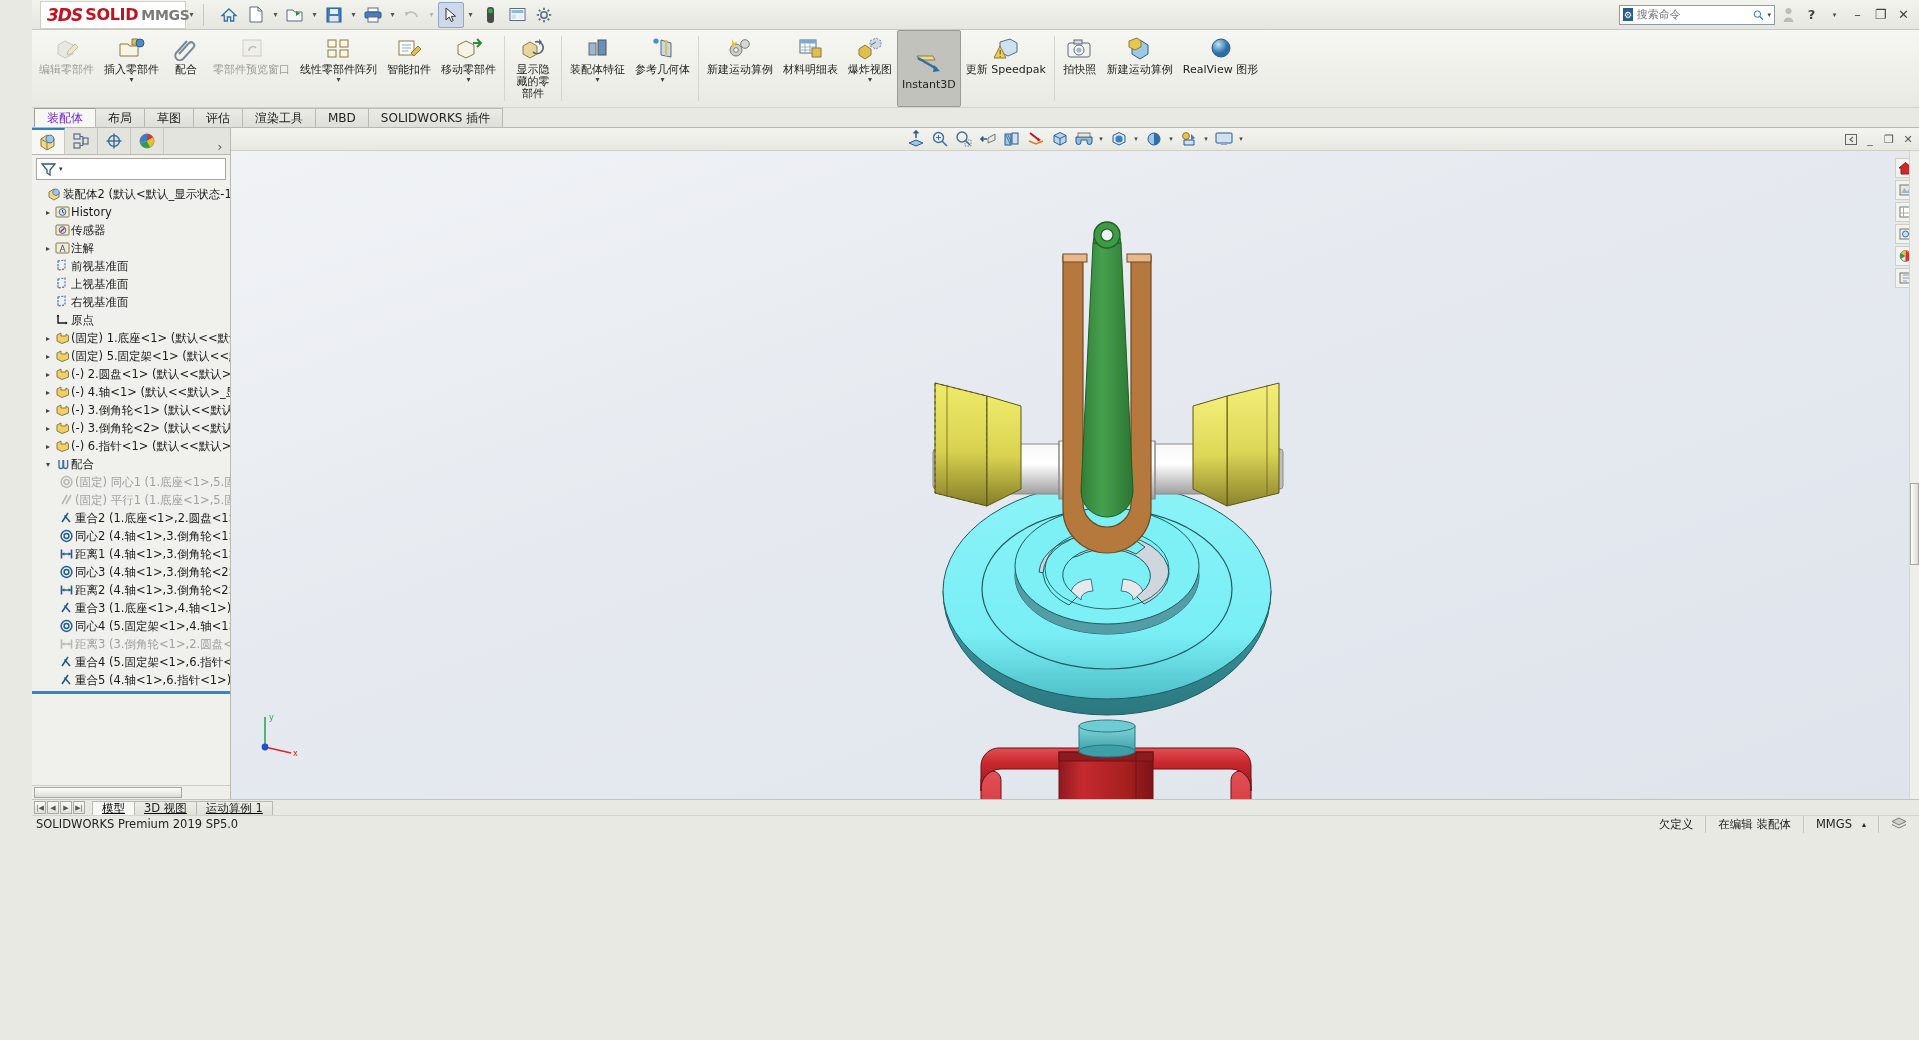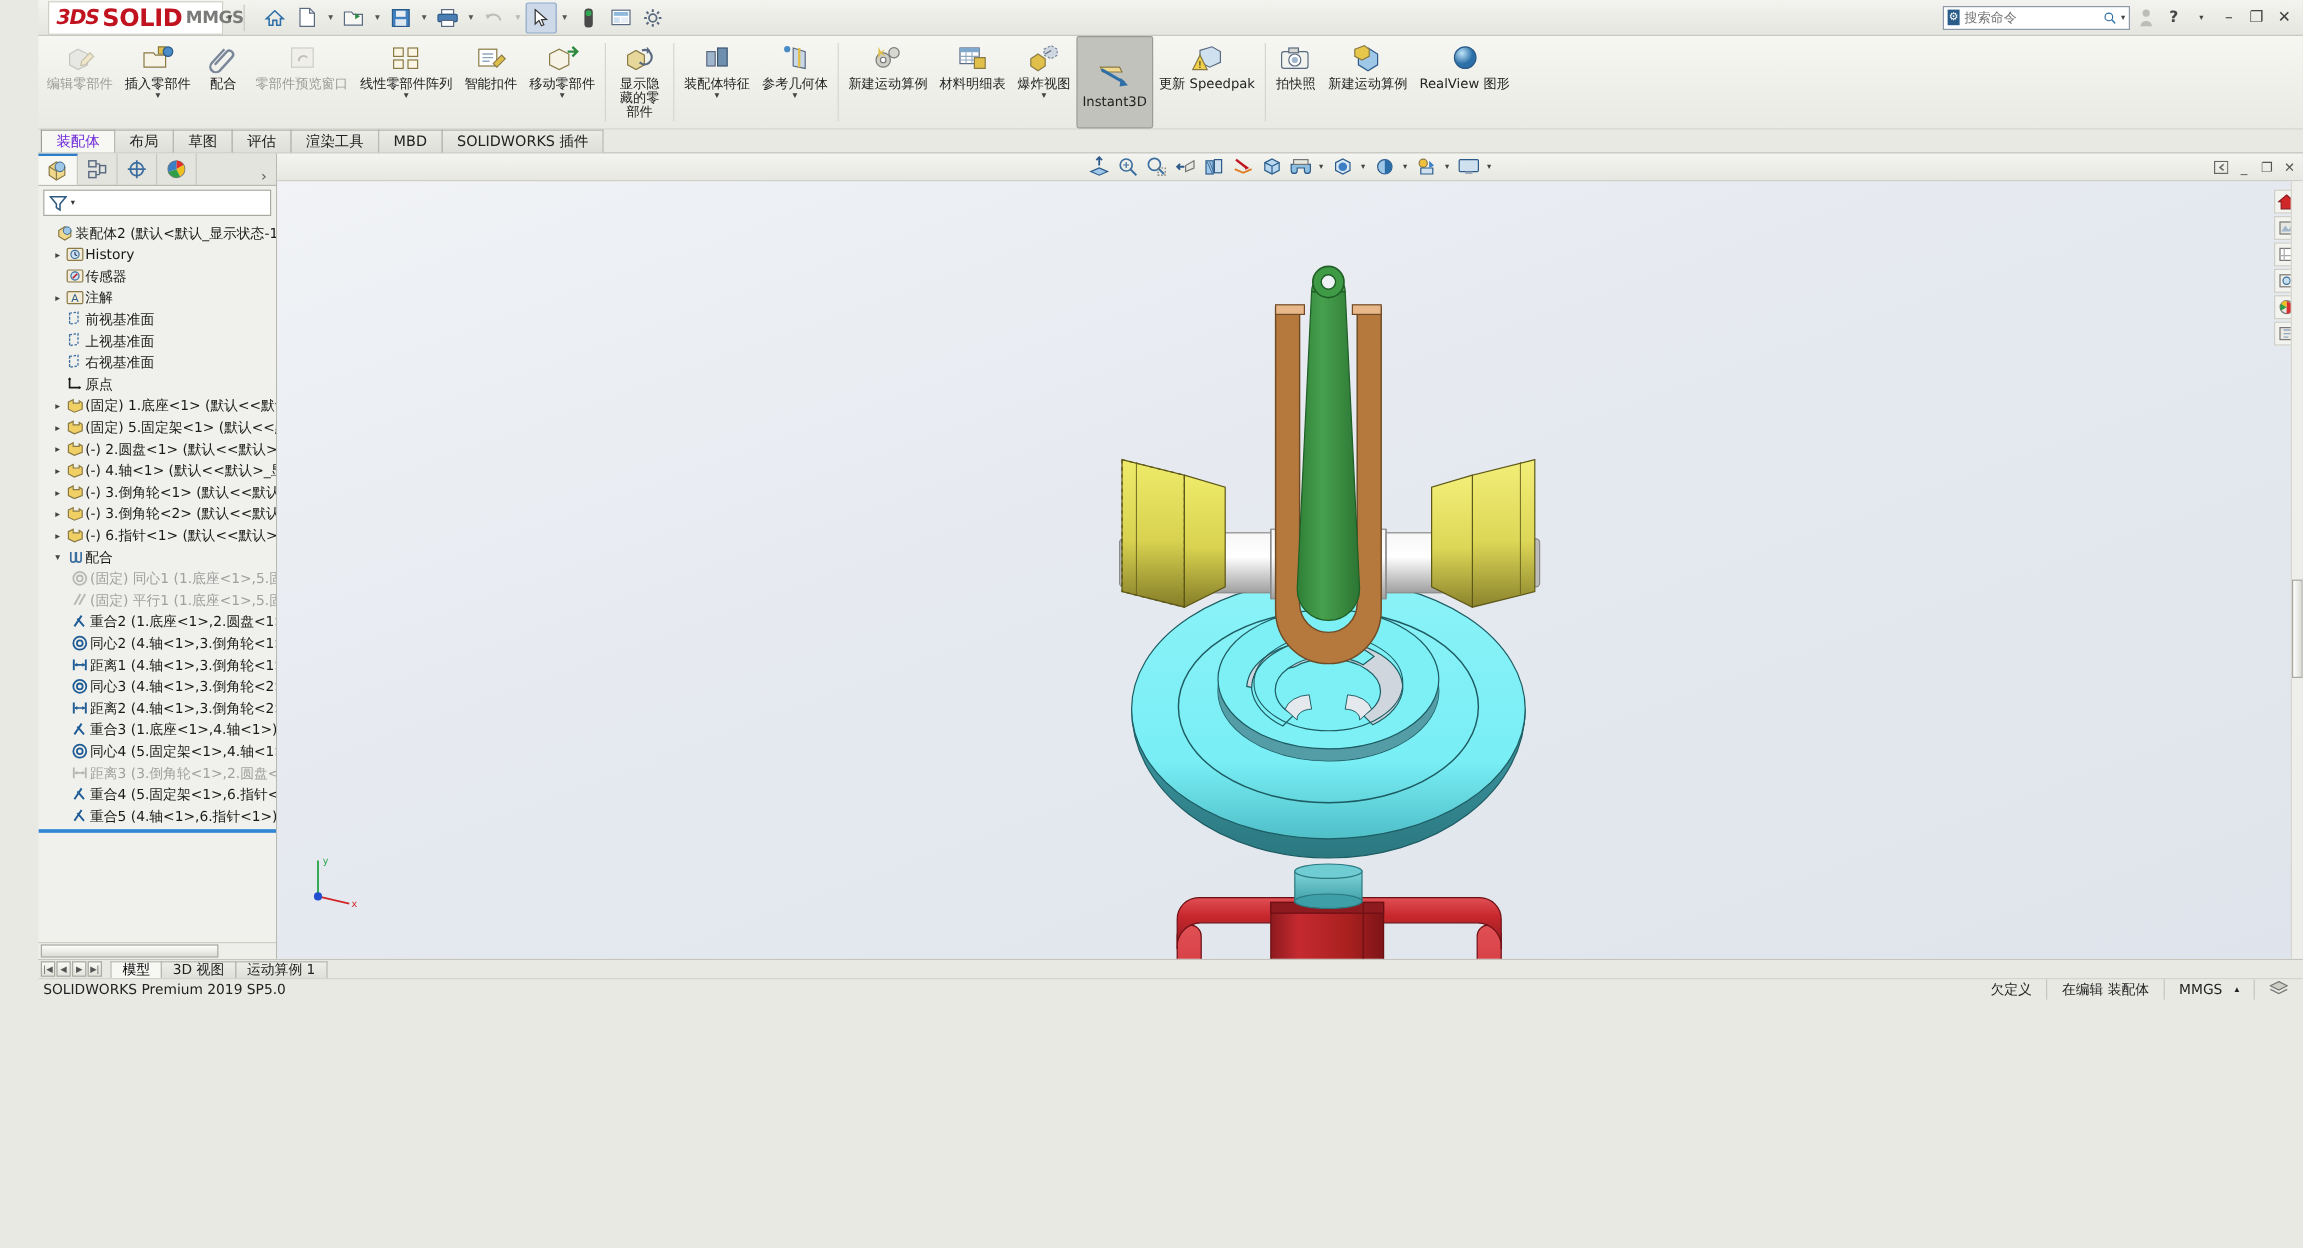--- a/index.html
+++ b/index.html
@@ -24,7 +24,7 @@
     display:flex; align-items:center; gap:3px; padding-left:6px;
   }
   .logo-3ds{ color:#c1121f; font-weight:bold; font-size:17px; font-style:italic; letter-spacing:-1px;}
-  .logo-solid{ color:#c1121f; font-weight:bold; font-size:20px; letter-spacing:-0.3px;}
+  .logo-solid{ color:#c1121f; font-weight:bold; font-size:16px; letter-spacing:-0.3px;}
   .logo-works{ color:#7a7a78; font-weight:bold; font-size:14px; letter-spacing:-0.3px;}
   .tb-sep{ width:1px; height:22px; background:#c9c9c2; margin:0 6px; }
   .tb-tools{ display:flex; align-items:center; gap:1px; margin-left:6px; }

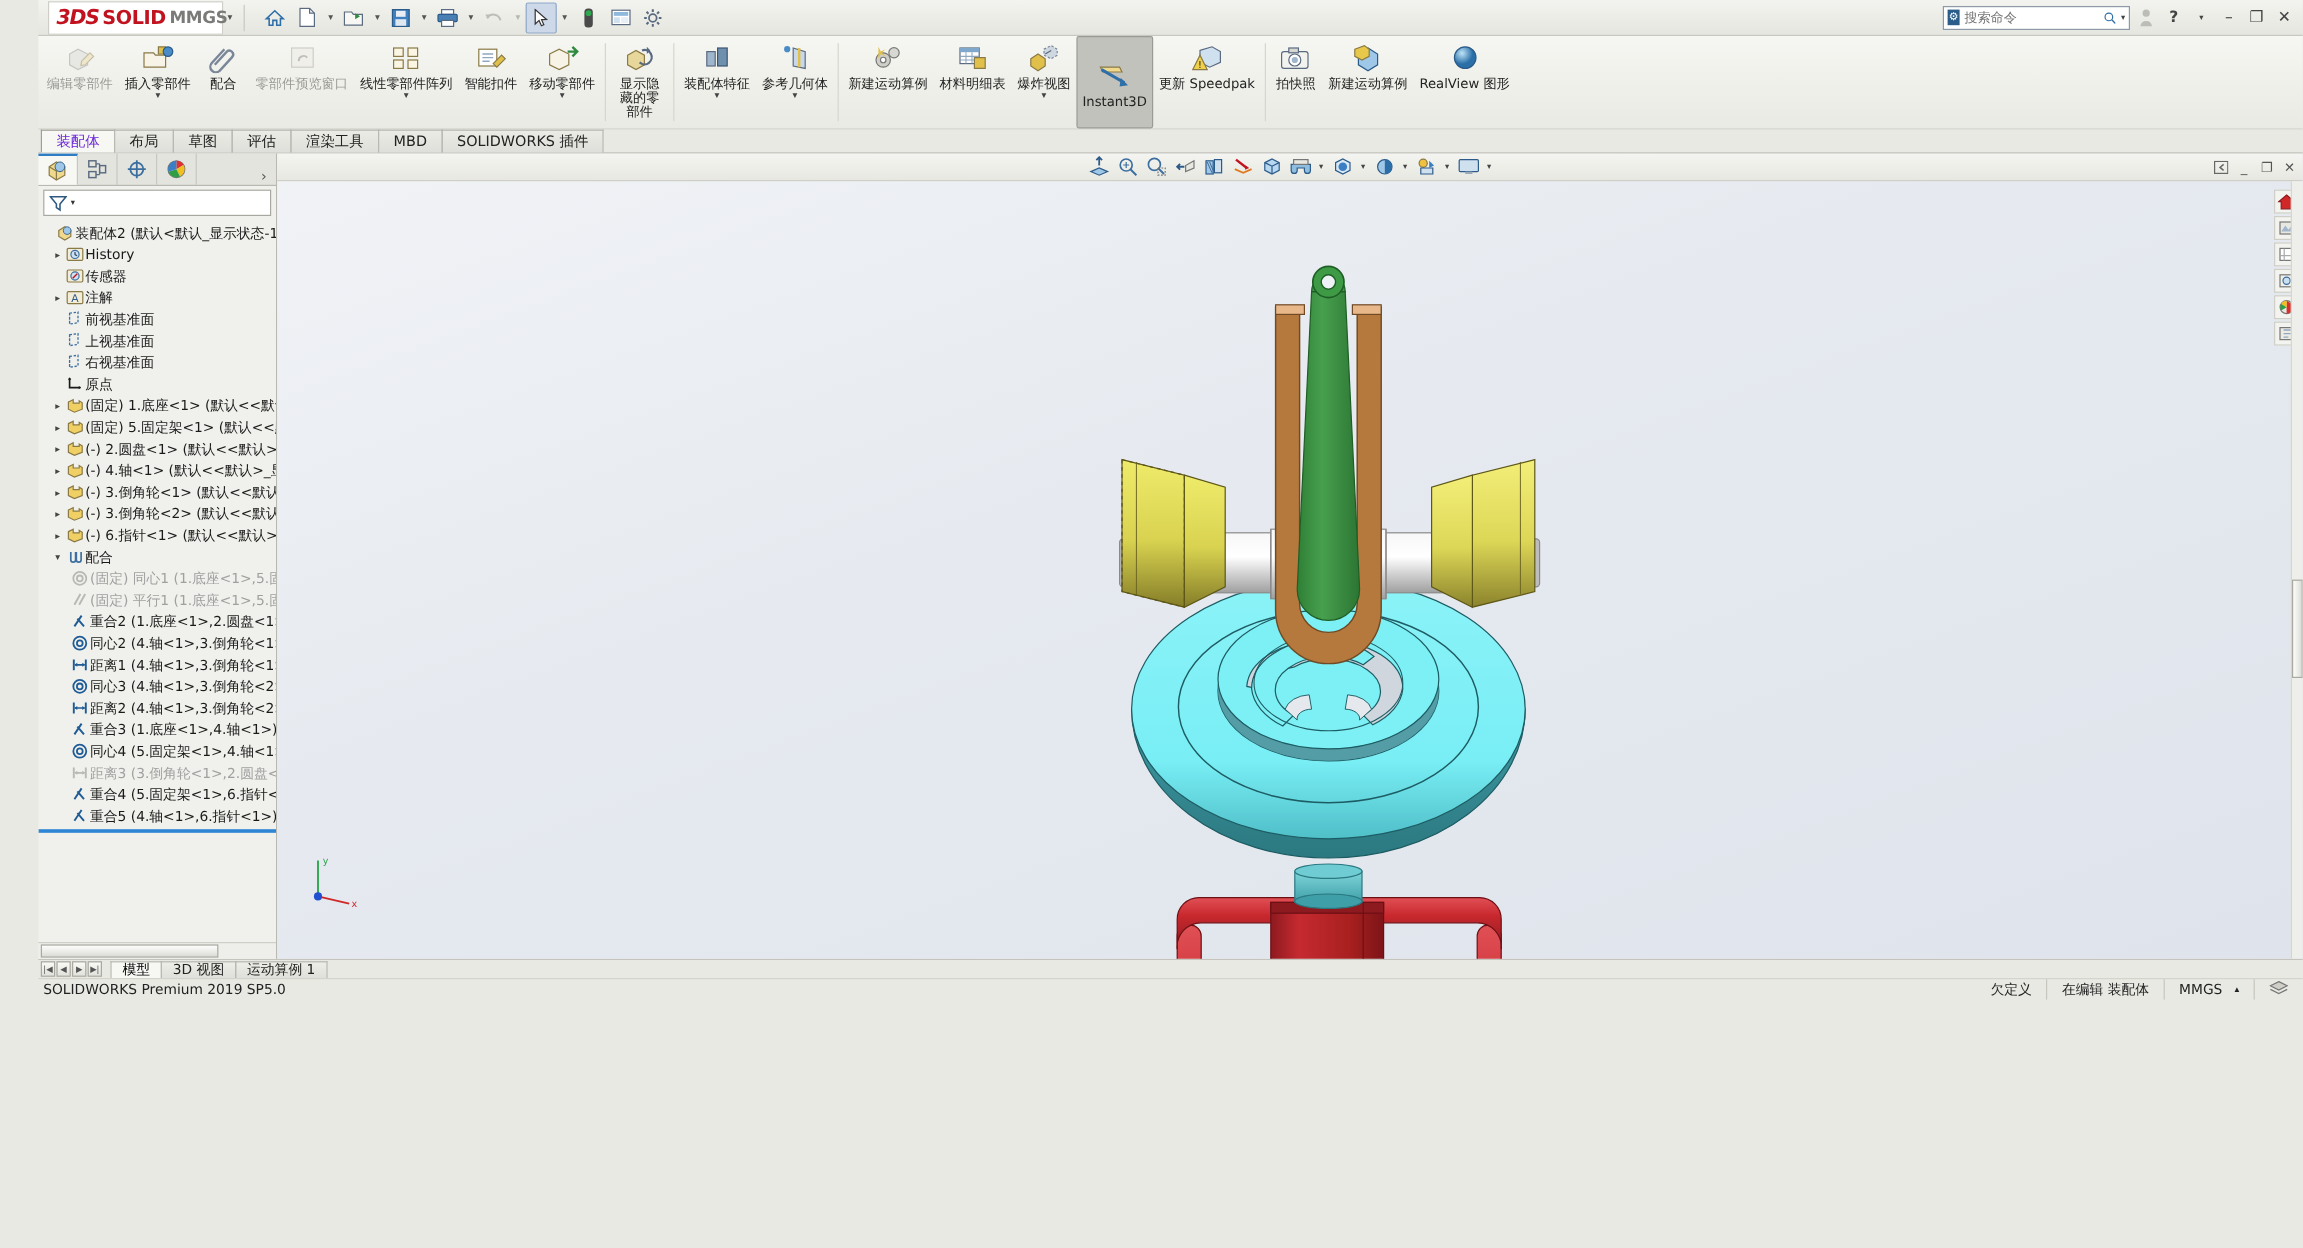--- a/index.html
+++ b/index.html
@@ -146,7 +146,7 @@
   .navbtns{ display:flex; gap:0; margin-left:2px; }
   .navb{ width:12px;height:13px; border:1px solid #a9a9a2; background:linear-gradient(#fafaf6,#e2e2dc);
          display:flex;align-items:center;justify-content:center; font-size:7px; color:#555; margin-right:1px;}
-  .btabs{ display:flex; align-items:flex-end; height:16px; margin-left:6px; }
+  .btabs{ display:flex; align-items:flex-end; height:16px; margin-left:6px;text-decoration:underline; }
   .btab{ height:15px; padding:0 9px; font-size:11.5px; display:flex; align-items:center;
          border:1px solid #b9b9b2; border-bottom:none; background:linear-gradient(#eeeee8,#dededa);
          margin-right:-1px; color:#222;}

